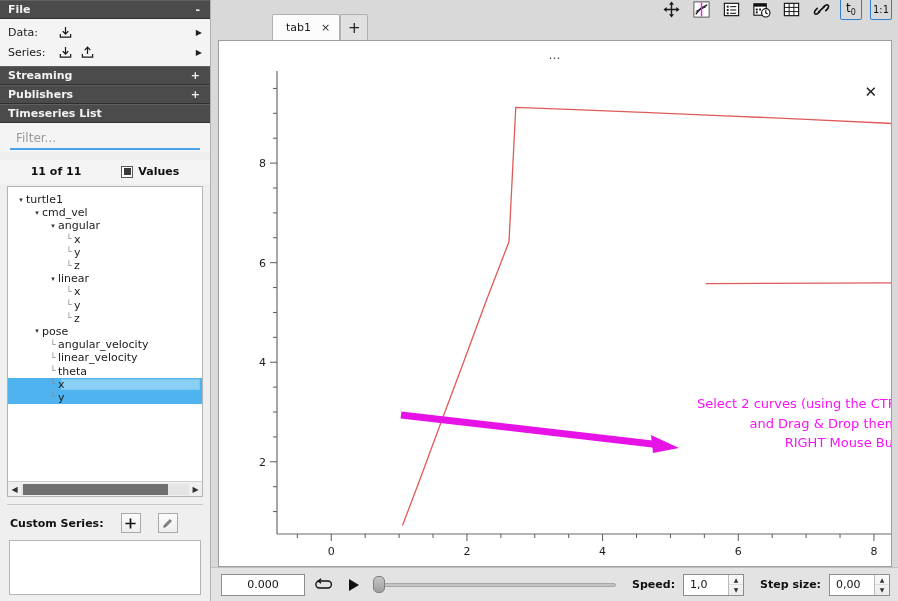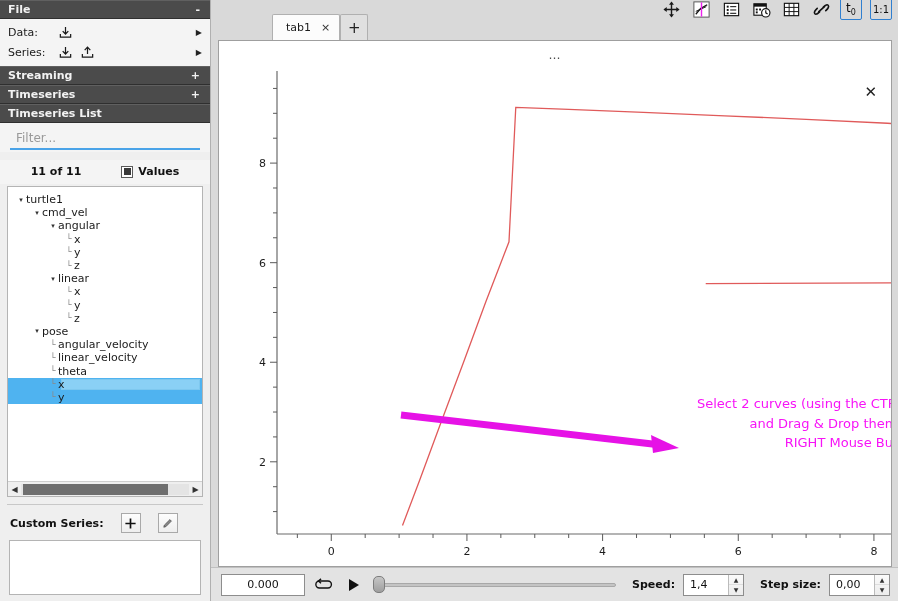--- a/index.html
+++ b/index.html
@@ -218,7 +218,7 @@
     </div>
 
     <div class="section-header">
-      <span>Timeseries</span>
+      <span>Publishers</span>
       <span class="sign">+</span>
     </div>
 

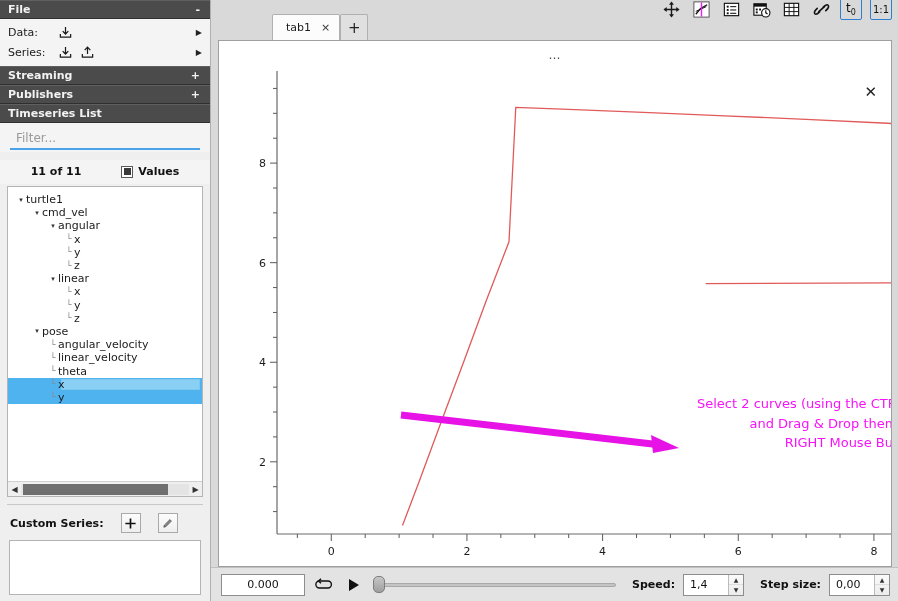--- a/index.html
+++ b/index.html
@@ -523,7 +523,7 @@
       </span>
       <span class="spinlabel">Speed:</span>
       <span class="spin">
-        <span class="val">1,4</span>
+        <span class="val">1,0</span>
         <span class="arrows">
             <span>▲</span>
             <span>▼</span>

